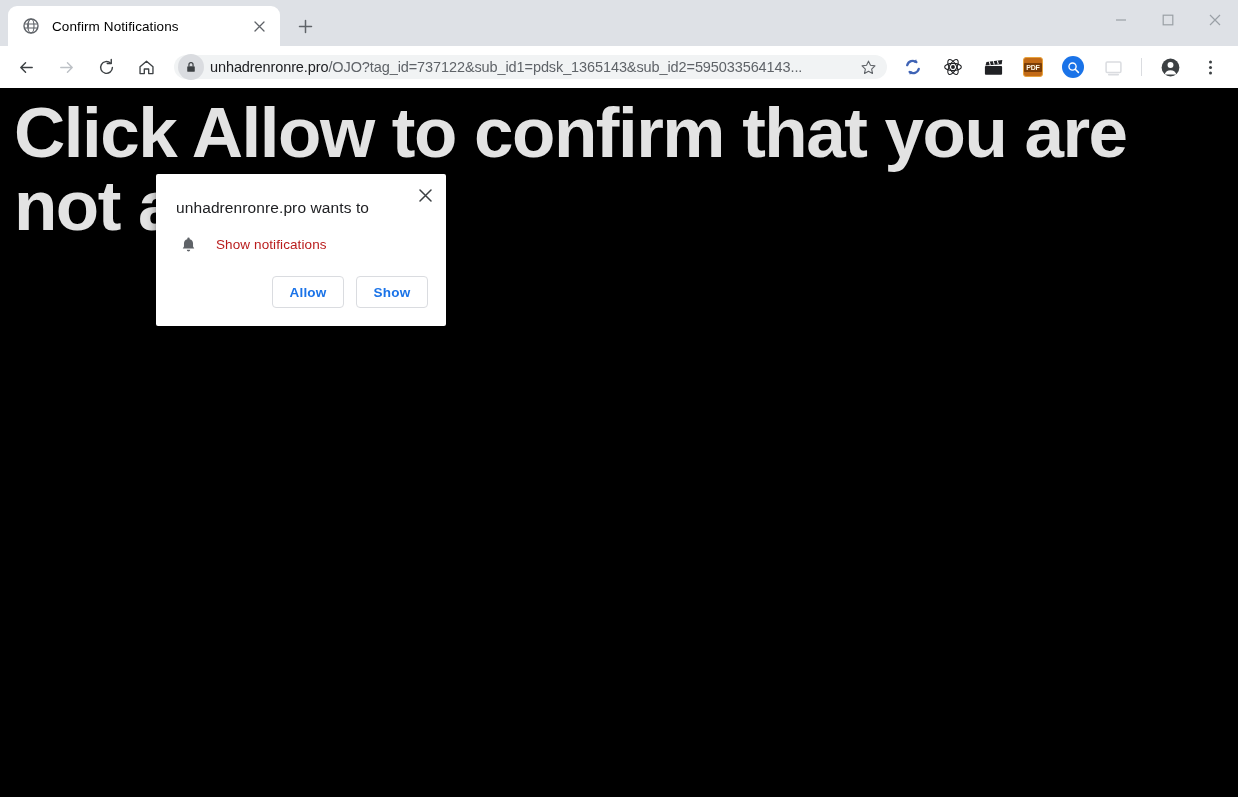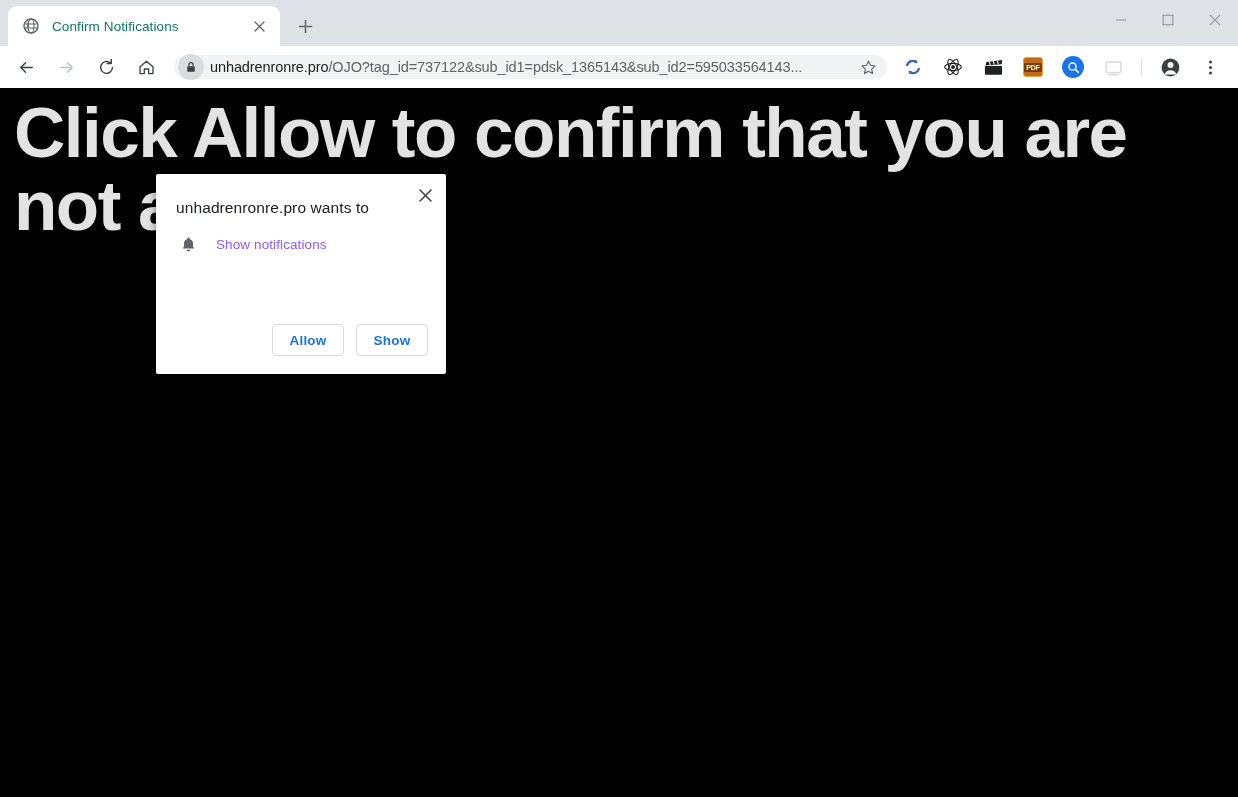--- a/index.html
+++ b/index.html
@@ -46,7 +46,7 @@
   .tab-title {
     flex: 1;
     font-size: 13.5px;
-    color: #0f766e;
+    color: #000000;
     white-space: nowrap;
     overflow: hidden;
     text-overflow: ellipsis;

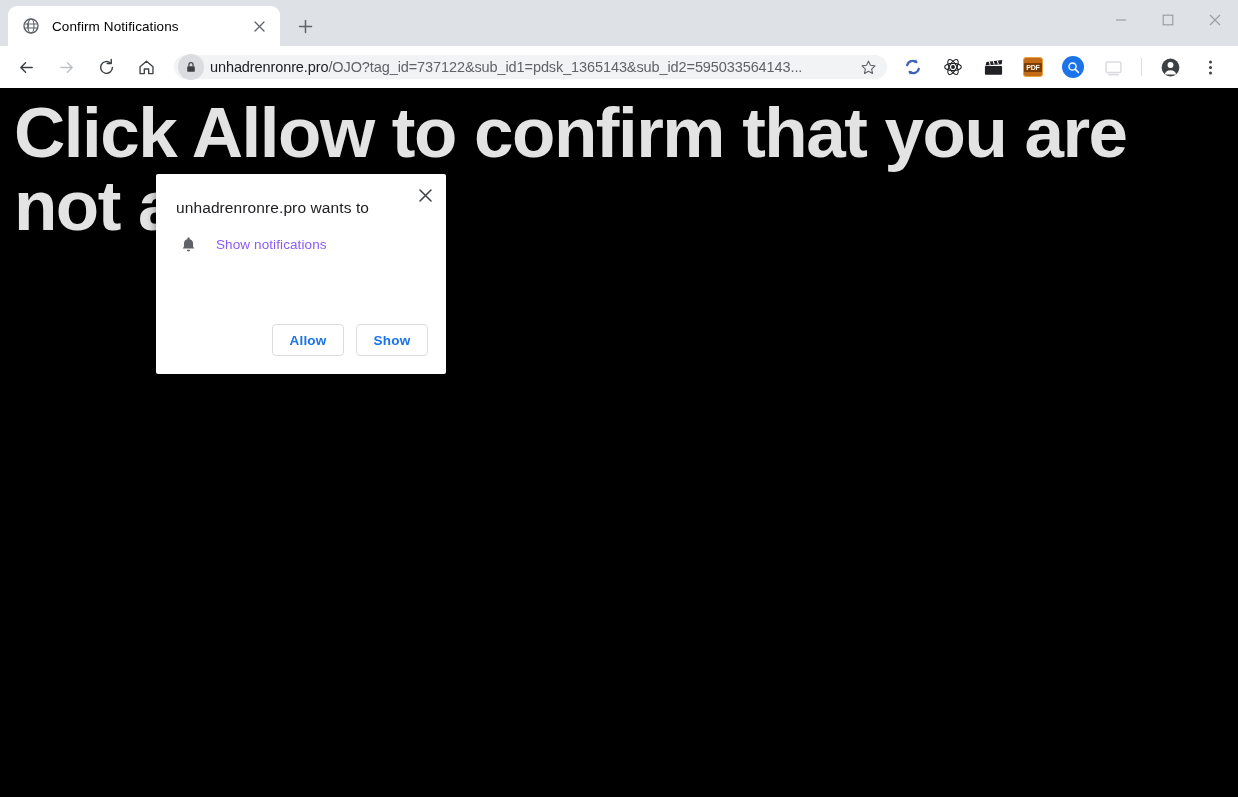--- a/index.html
+++ b/index.html
@@ -243,7 +243,7 @@
   }
   .perm-row-label {
     font-size: 13.5px;
-    color: #8b5cf6;
+    color: #b91c1c;
     letter-spacing: .1px;
   }
   .perm-actions {

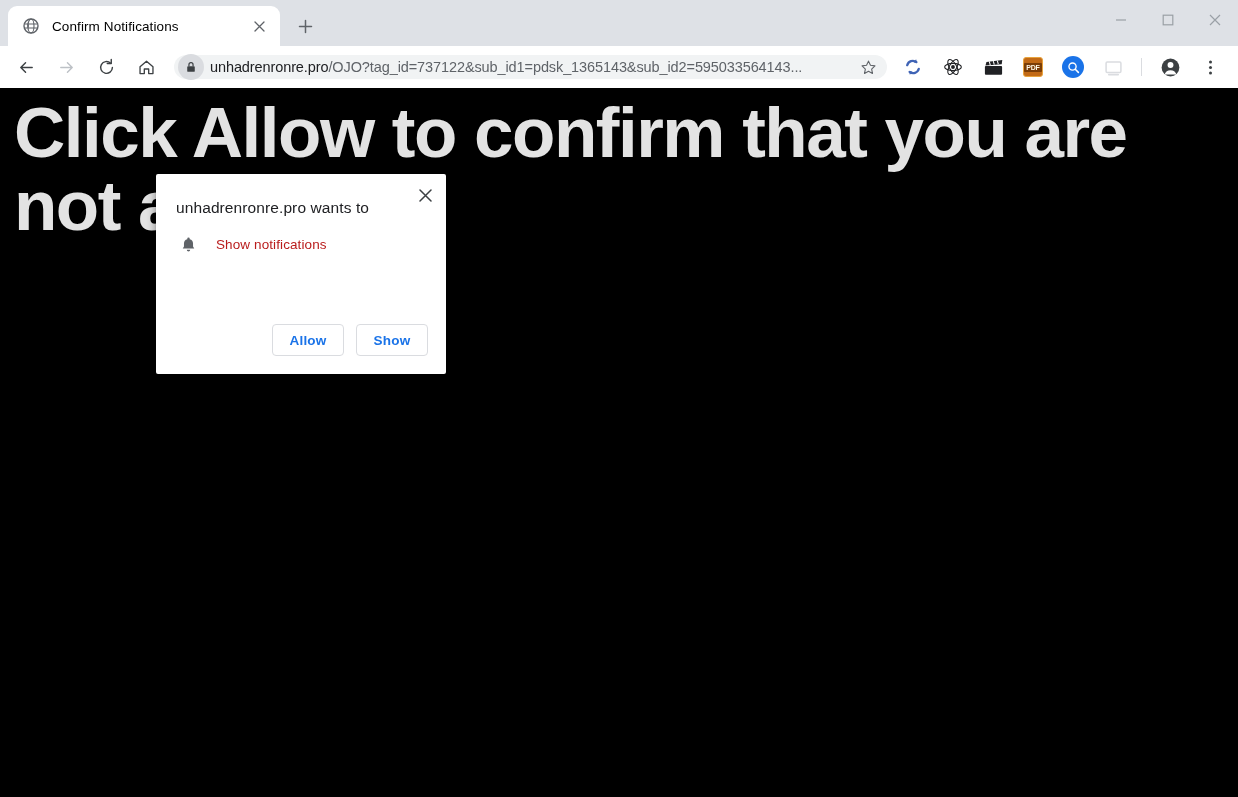--- a/index.html
+++ b/index.html
@@ -265,7 +265,6 @@
     font-family: "Liberation Sans", sans-serif;
     display: flex; align-items: center; justify-content: center;
     letter-spacing: .2px;
-    margin-top: 48px;
   }
 </style>
 </head>

